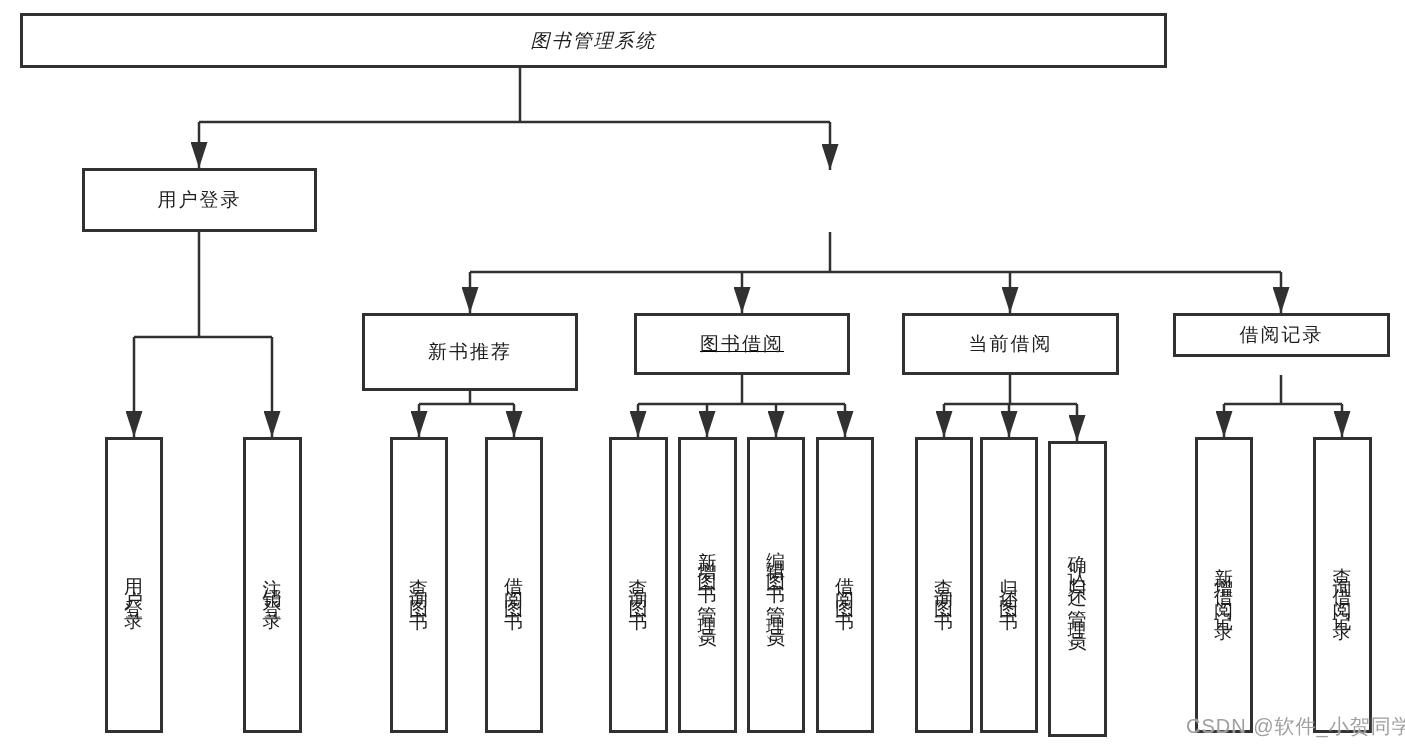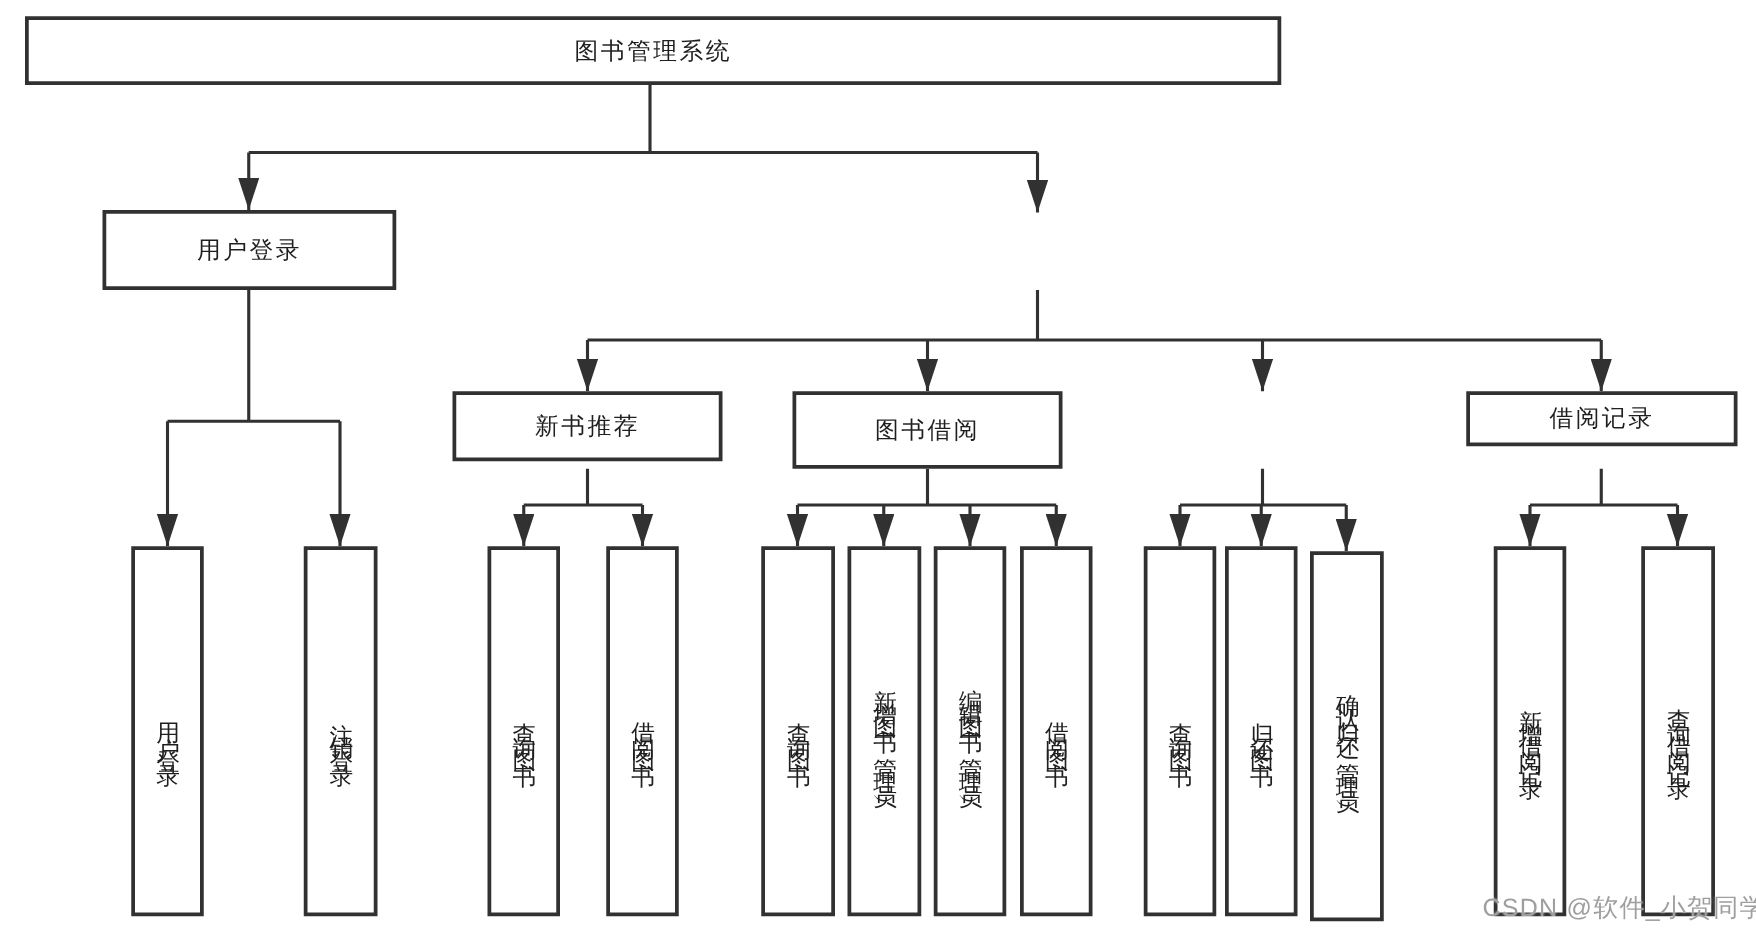--- a/index.html
+++ b/index.html
@@ -98,7 +98,7 @@
     </g>
   </svg>
 
-  <div class="node" style="left:20px; top:13px; width:1005px; height:55px;">
+  <div class="node" style="left:20px; top:13px; width:1147px; height:55px;font-style:italic;">
     <span class="h-label">图书管理系统</span>
   </div>
 

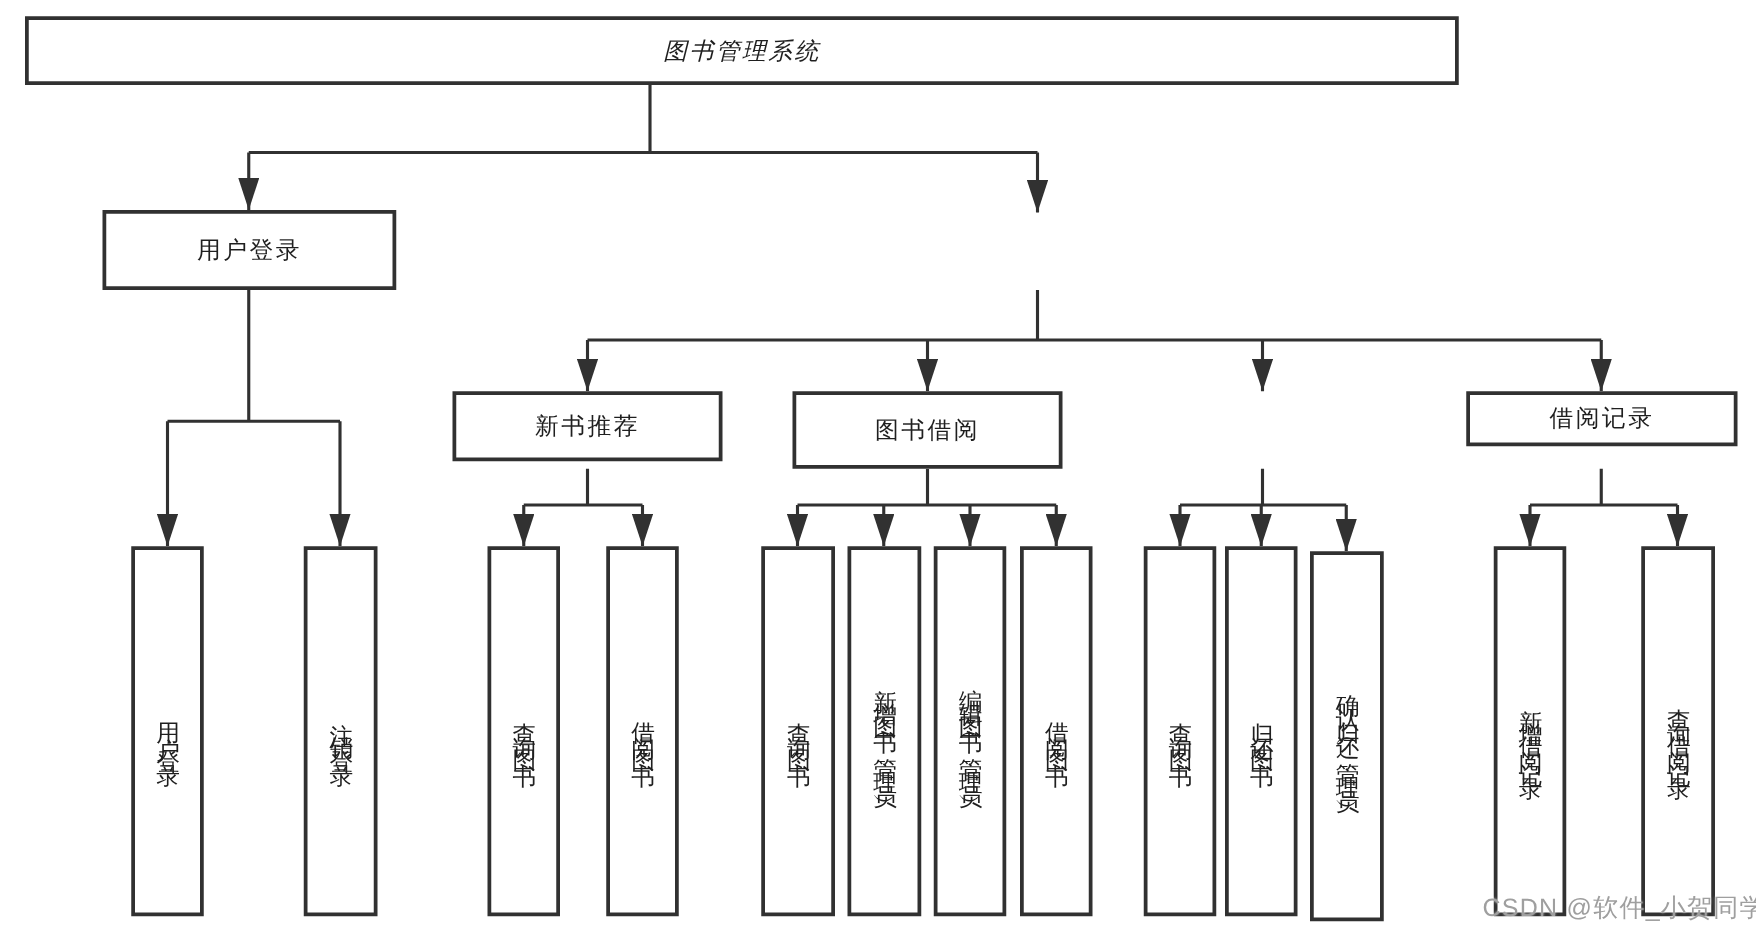--- a/index.html
+++ b/index.html
@@ -106,7 +106,7 @@
     <span class="h-label">用户登录</span>
   </div>
 
-  <div class="node" style="left:362px; top:313px; width:216px; height:56px;">
+  <div class="node" style="left:362px; top:313px; width:216px; height:78px;">
     <span class="h-label">新书推荐</span>
   </div>
   <div class="node" style="left:634px; top:313px; width:216px; height:62px;">

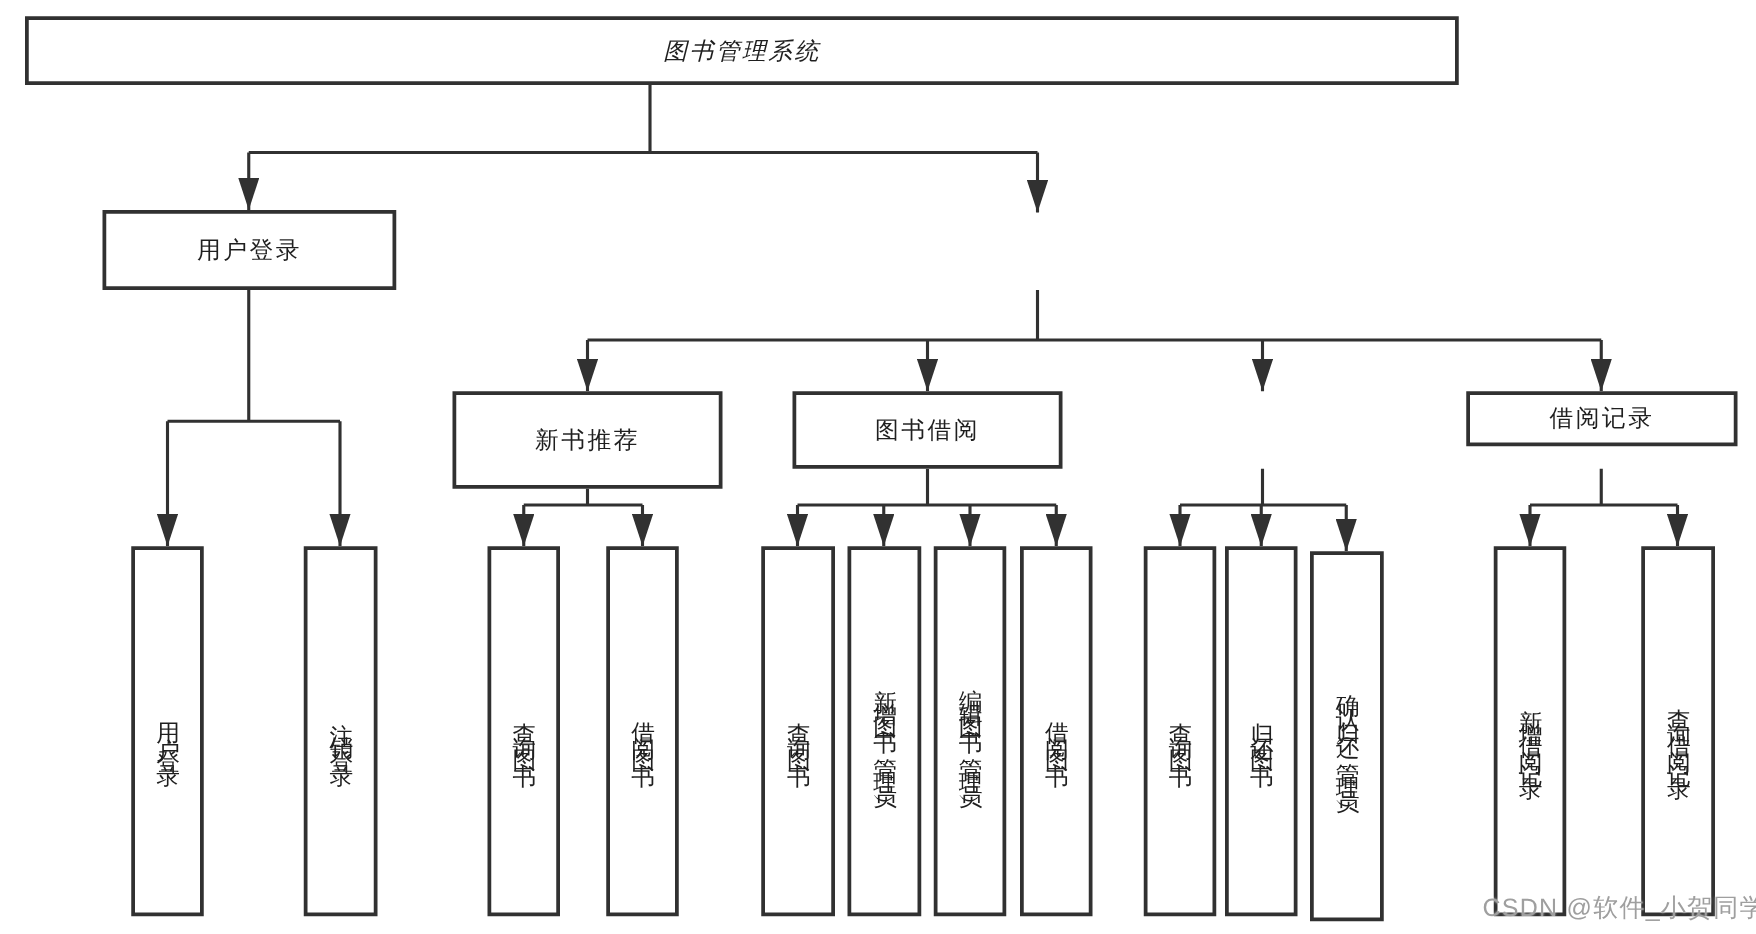--- a/index.html
+++ b/index.html
@@ -109,7 +109,7 @@
   <div class="node" style="left:362px; top:313px; width:216px; height:78px;">
     <span class="h-label">新书推荐</span>
   </div>
-  <div class="node" style="left:634px; top:313px; width:216px; height:62px;">
+  <div class="node" style="left:634px; top:313px; width:216px; height:62px;text-decoration:underline;">
     <span class="h-label">图书借阅</span>
   </div>
   <div class="node" style="left:1173px; top:313px; width:217px; height:44px;">

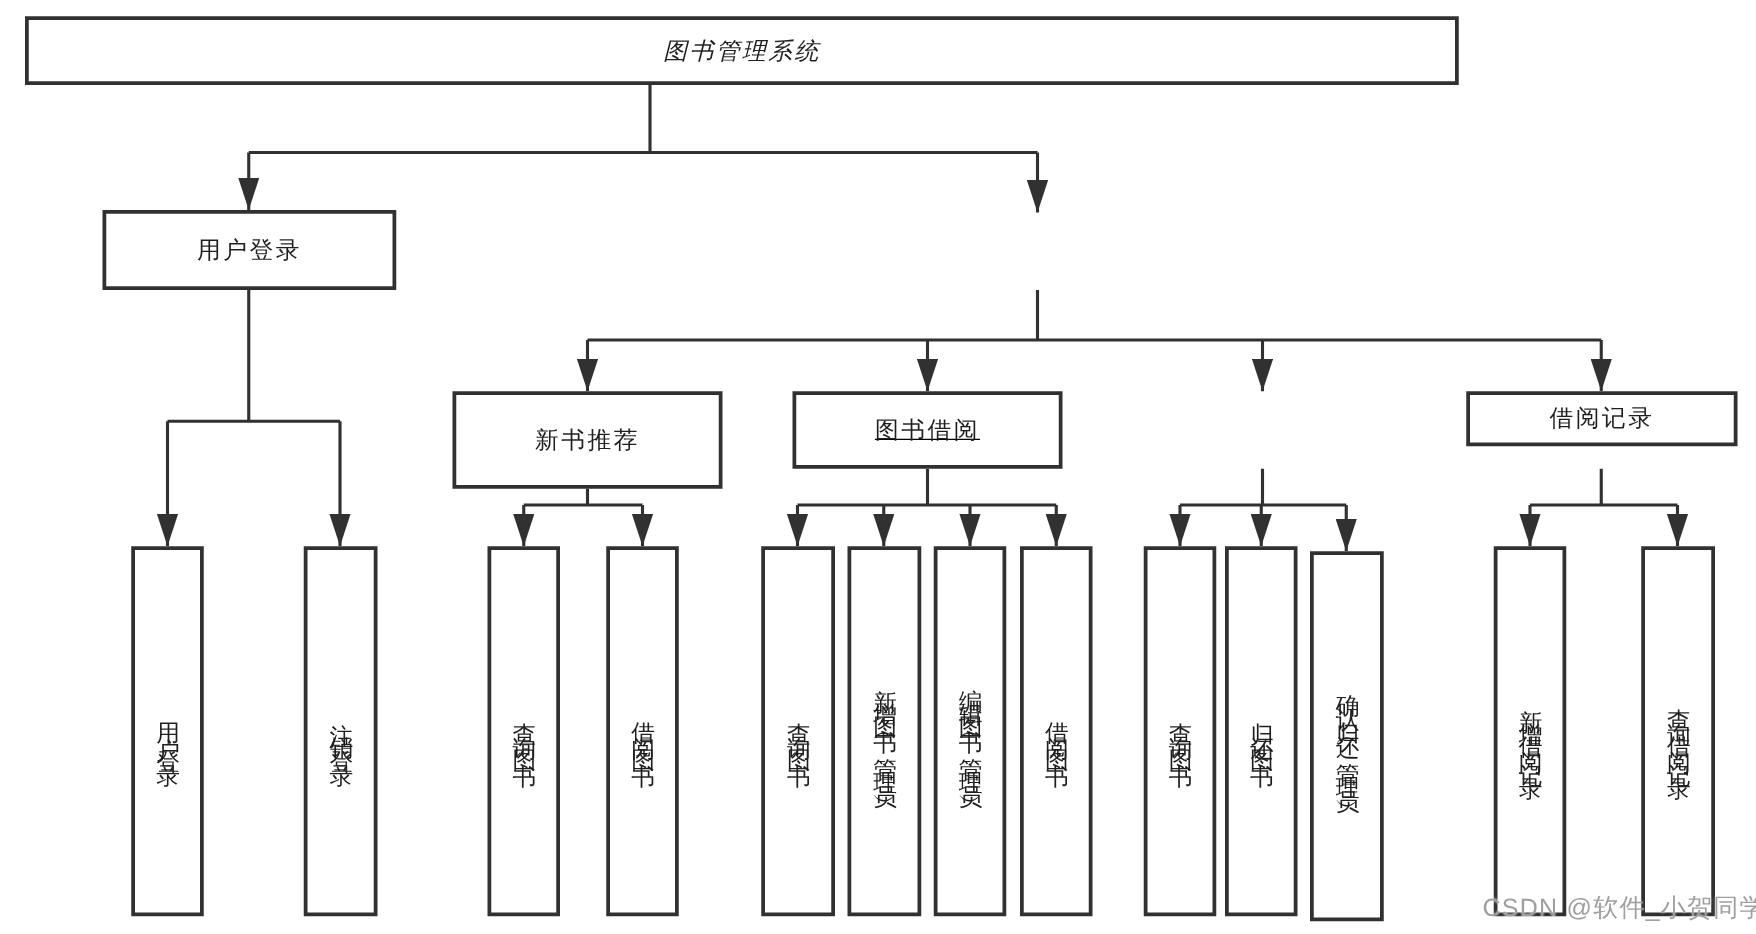--- a/index.html
+++ b/index.html
@@ -112,6 +112,9 @@
   <div class="node" style="left:634px; top:313px; width:216px; height:62px;text-decoration:underline;">
     <span class="h-label">图书借阅</span>
   </div>
+  <div class="node" style="left:902px; top:313px; width:217px; height:62px;">
+    <span class="h-label">当前借阅</span>
+  </div>
   <div class="node" style="left:1173px; top:313px; width:217px; height:44px;">
     <span class="h-label">借阅记录</span>
   </div>

